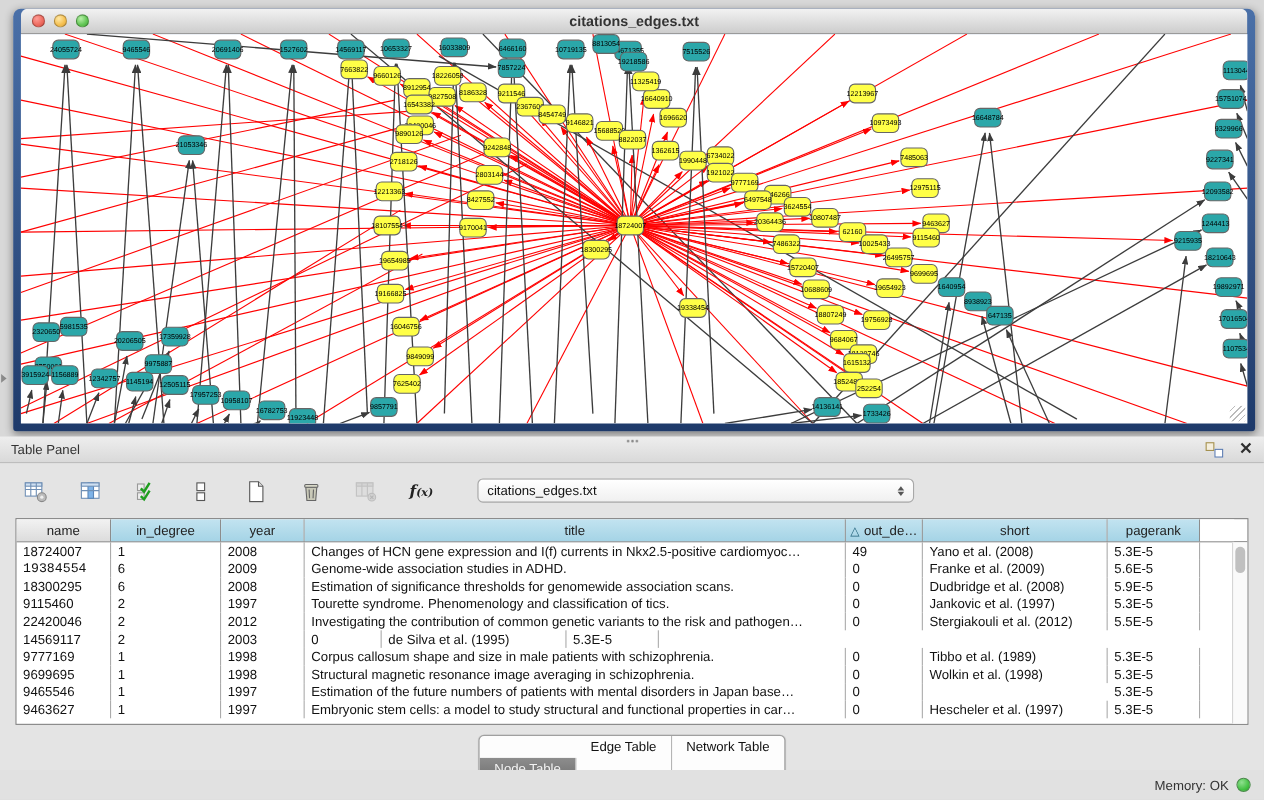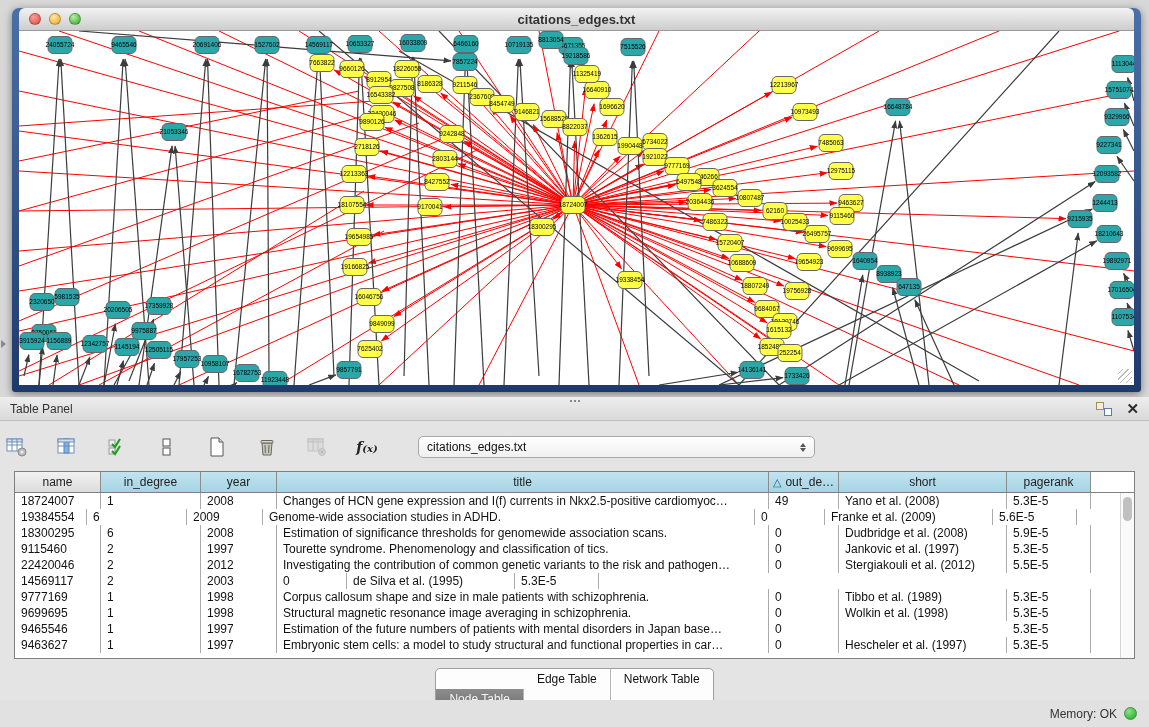--- a/index.html
+++ b/index.html
@@ -40,7 +40,7 @@
   .float-icon .sq2 { position:absolute; right:0; bottom:0; width:8px; height:8px; border:1px solid #5a7ab0; background:#fff; }
   .close-icon { font-size:15px; font-weight:bold; color:#2e2e2e; cursor:pointer; line-height:1; }
 
-  .toolbar { display:flex; align-items:center; gap:24px; padding:14px 0 6px 4px; }
+  .toolbar { display:flex; gap:24px; padding:14px 0 6px 20px; }
   .tool-btn { width:26px; height:24px; display:flex; align-items:center; justify-content:center; cursor:pointer; }
   .tool-btn svg { display:block; }
   .tool-btn.disabled { opacity:.45; }

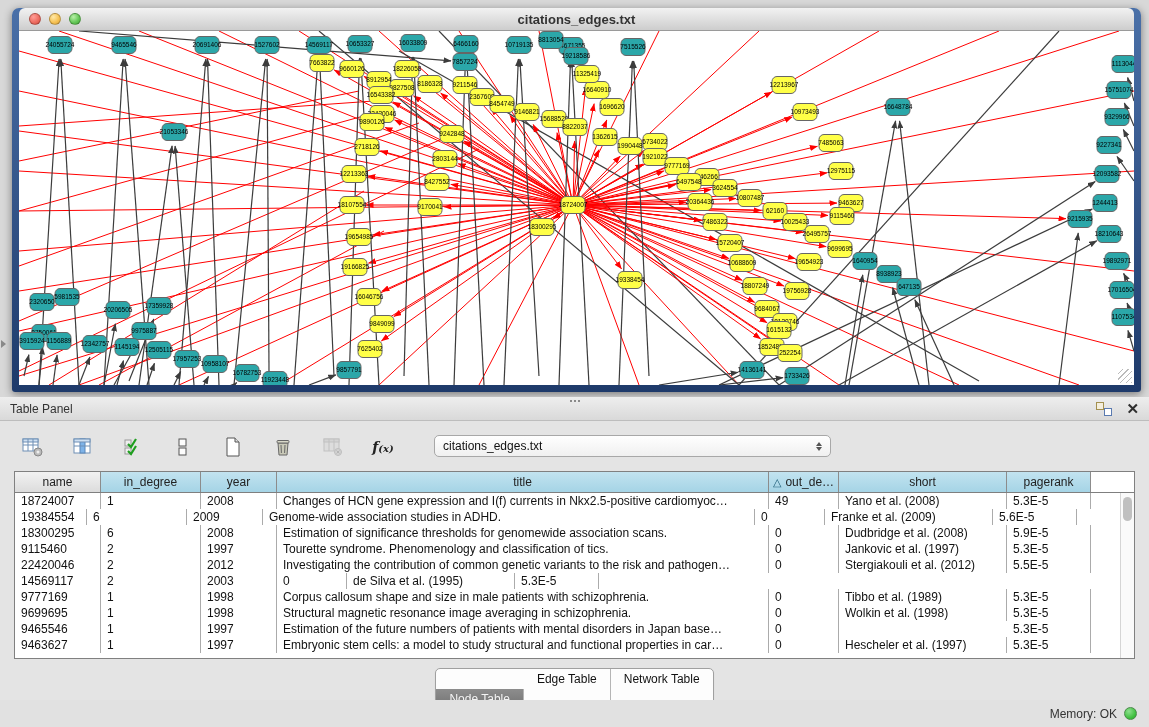--- a/index.html
+++ b/index.html
@@ -858,7 +858,7 @@
           <div class="td" style="width: 84px;">5.3E-5</div>
         </div>
         <div class="trow">
-          <div class="td" style="width: 72px;">19384554</div>
+          <div class="td" style="width: 86px; font-family: Liberation Mono, monospace;">19384554</div>
           <div class="td" style="width: 100px;">6</div>
           <div class="td" style="width: 76px;">2009</div>
           <div class="td" style="width: 492px;">Genome-wide association studies in ADHD.</div>

